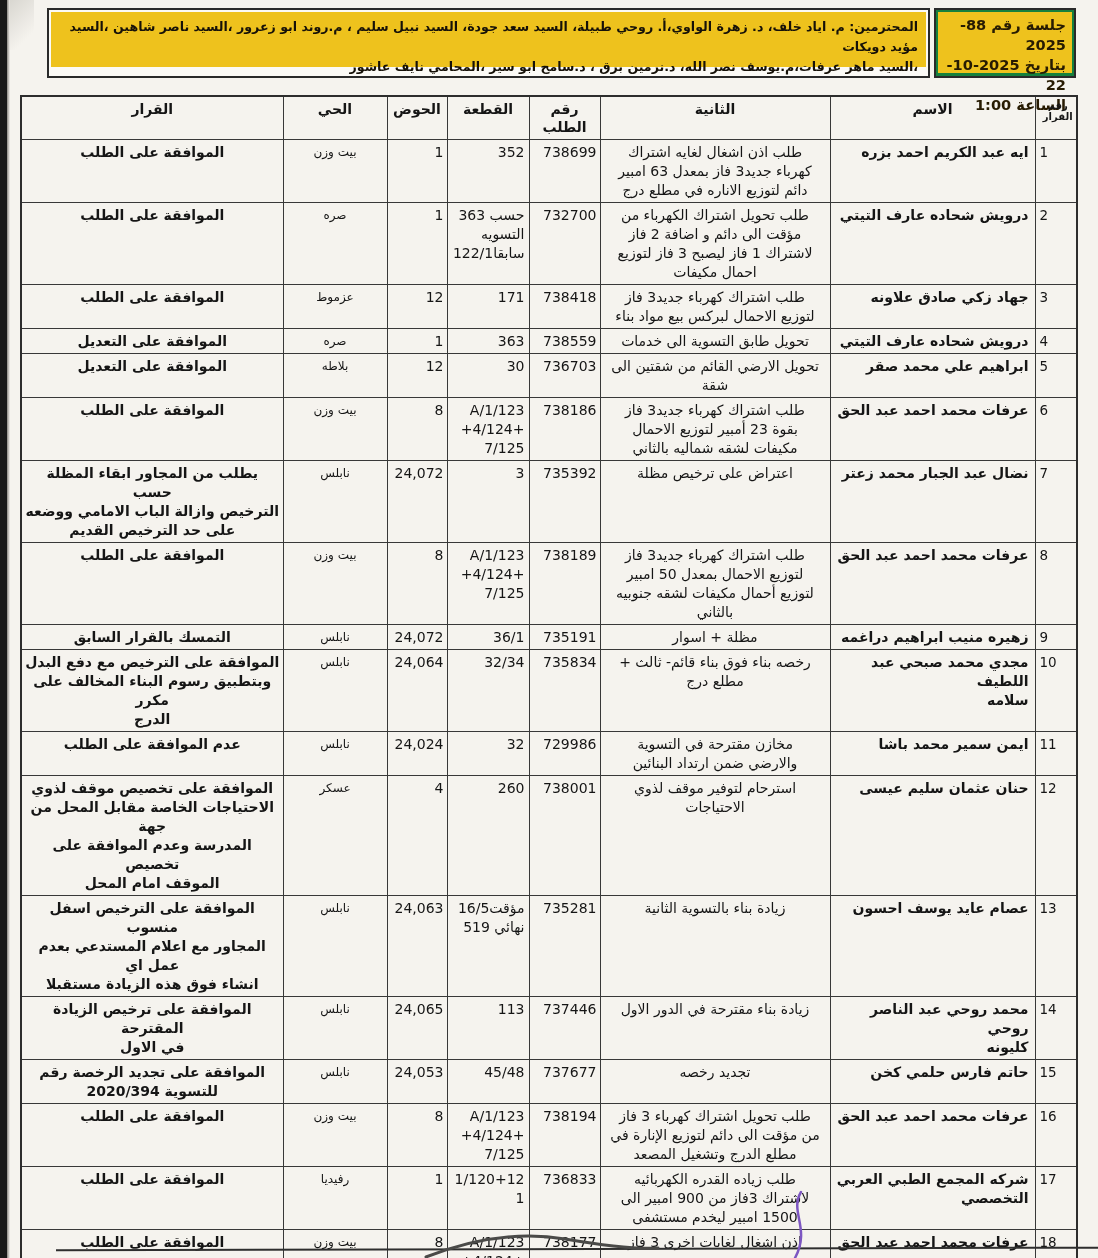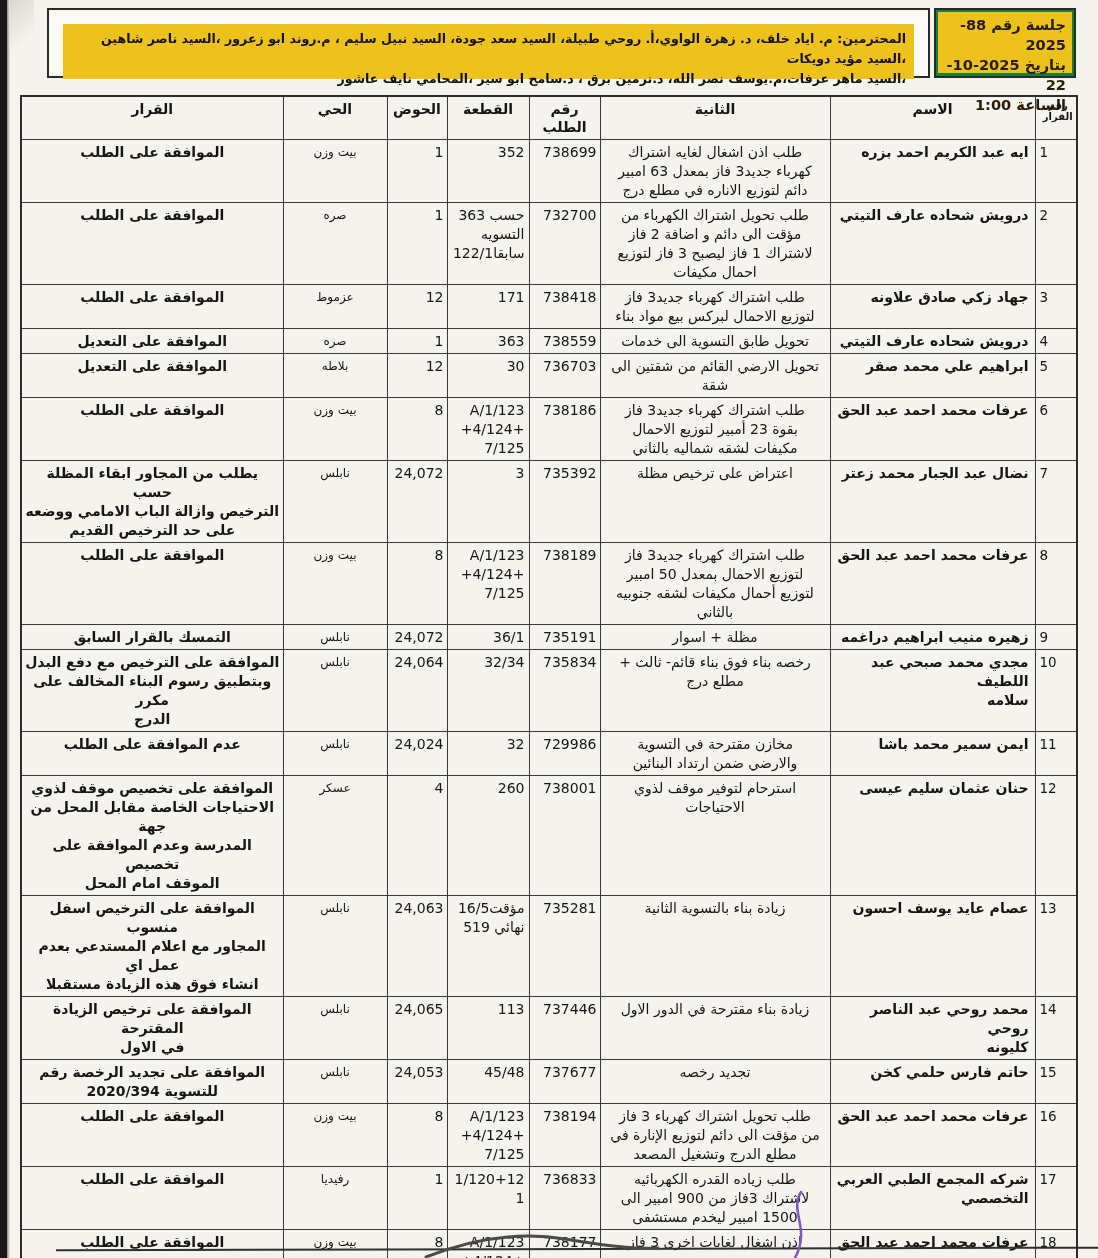--- a/index.html
+++ b/index.html
@@ -20,7 +20,7 @@
     border:2px solid #2a2a2a;background:#fbfaf6;padding:0;
   }
   .attendees-hl{
-    margin:14px;height:50px;background:#eec21d;
+    margin:2px;height:50px;background:#eec21d;
     padding:5px 8px 0 8px;
     font-size:12.6px;font-weight:bold;line-height:20px;
     white-space:pre-line;text-align:right;color:#161108;

